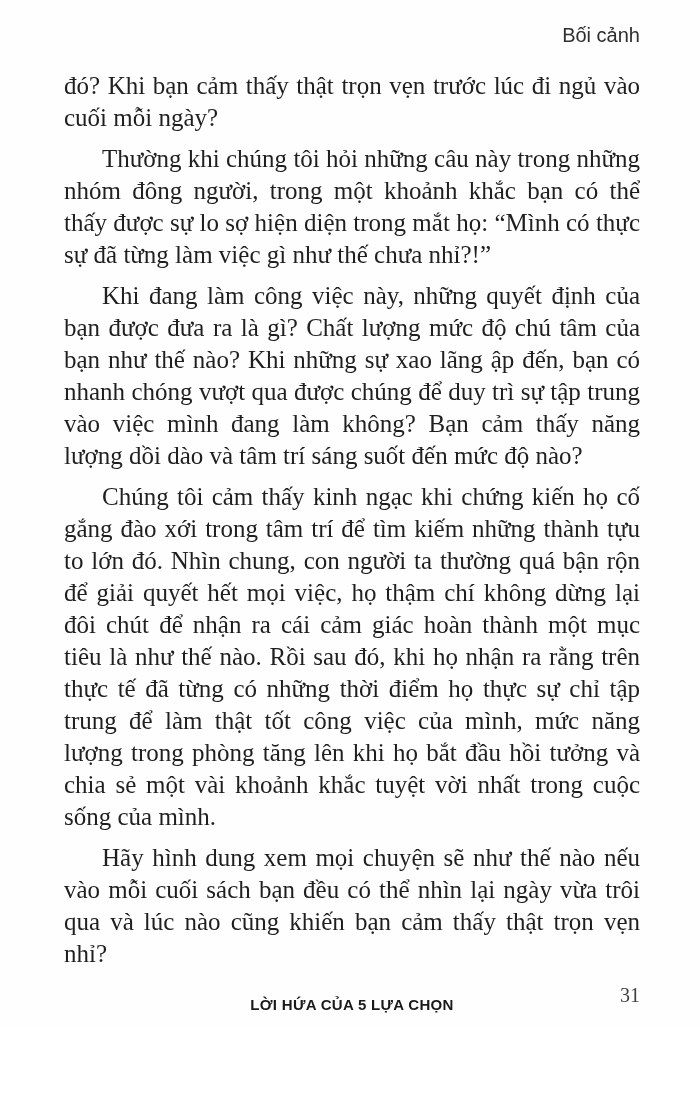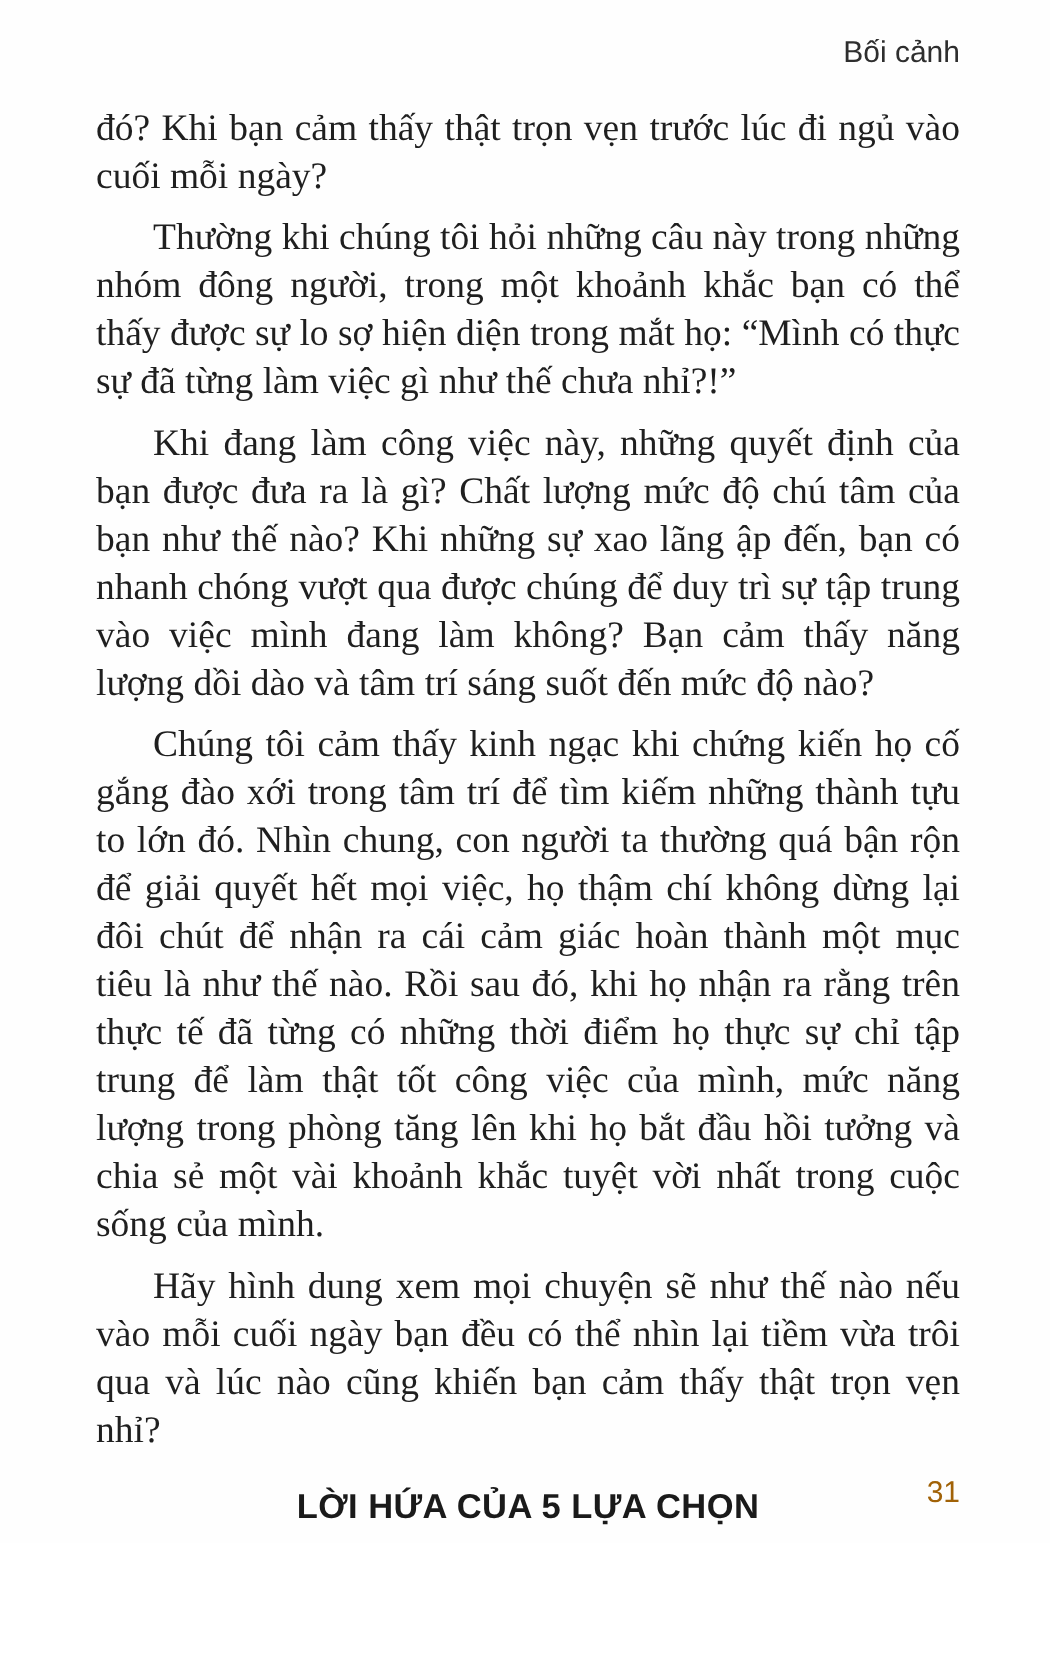--- a/index.html
+++ b/index.html
@@ -81,7 +81,7 @@
 
     <p class="indent">Chúng tôi cảm thấy kinh ngạc khi chứng kiến họ cố gắng đào xới trong tâm trí để tìm kiếm những thành tựu to lớn đó. Nhìn chung, con người ta thường quá bận rộn để giải quyết hết mọi việc, họ thậm chí không dừng lại đôi chút để nhận ra cái cảm giác hoàn thành một mục tiêu là như thế nào. Rồi sau đó, khi họ nhận ra rằng trên thực tế đã từng có những thời điểm họ thực sự chỉ tập trung để làm thật tốt công việc của mình, mức năng lượng trong phòng tăng lên khi họ bắt đầu hồi tưởng và chia sẻ một vài khoảnh khắc tuyệt vời nhất trong cuộc sống của mình.</p>
 
-    <p class="indent">Hãy hình dung xem mọi chuyện sẽ như thế nào nếu vào mỗi cuối ngày bạn đều có thể nhìn lại tiềm vừa trôi qua và lúc nào cũng khiến bạn cảm thấy thật trọn vẹn nhỉ?</p>
+    <p class="indent">Hãy hình dung xem mọi chuyện sẽ như thế nào nếu vào mỗi cuối sách bạn đều có thể nhìn lại ngày vừa trôi qua và lúc nào cũng khiến bạn cảm thấy thật trọn vẹn nhỉ?</p>
 
     <h2 class="section-heading">
       <span class="h-line">LỜI HỨA CỦA 5 LỰA CHỌN</span>

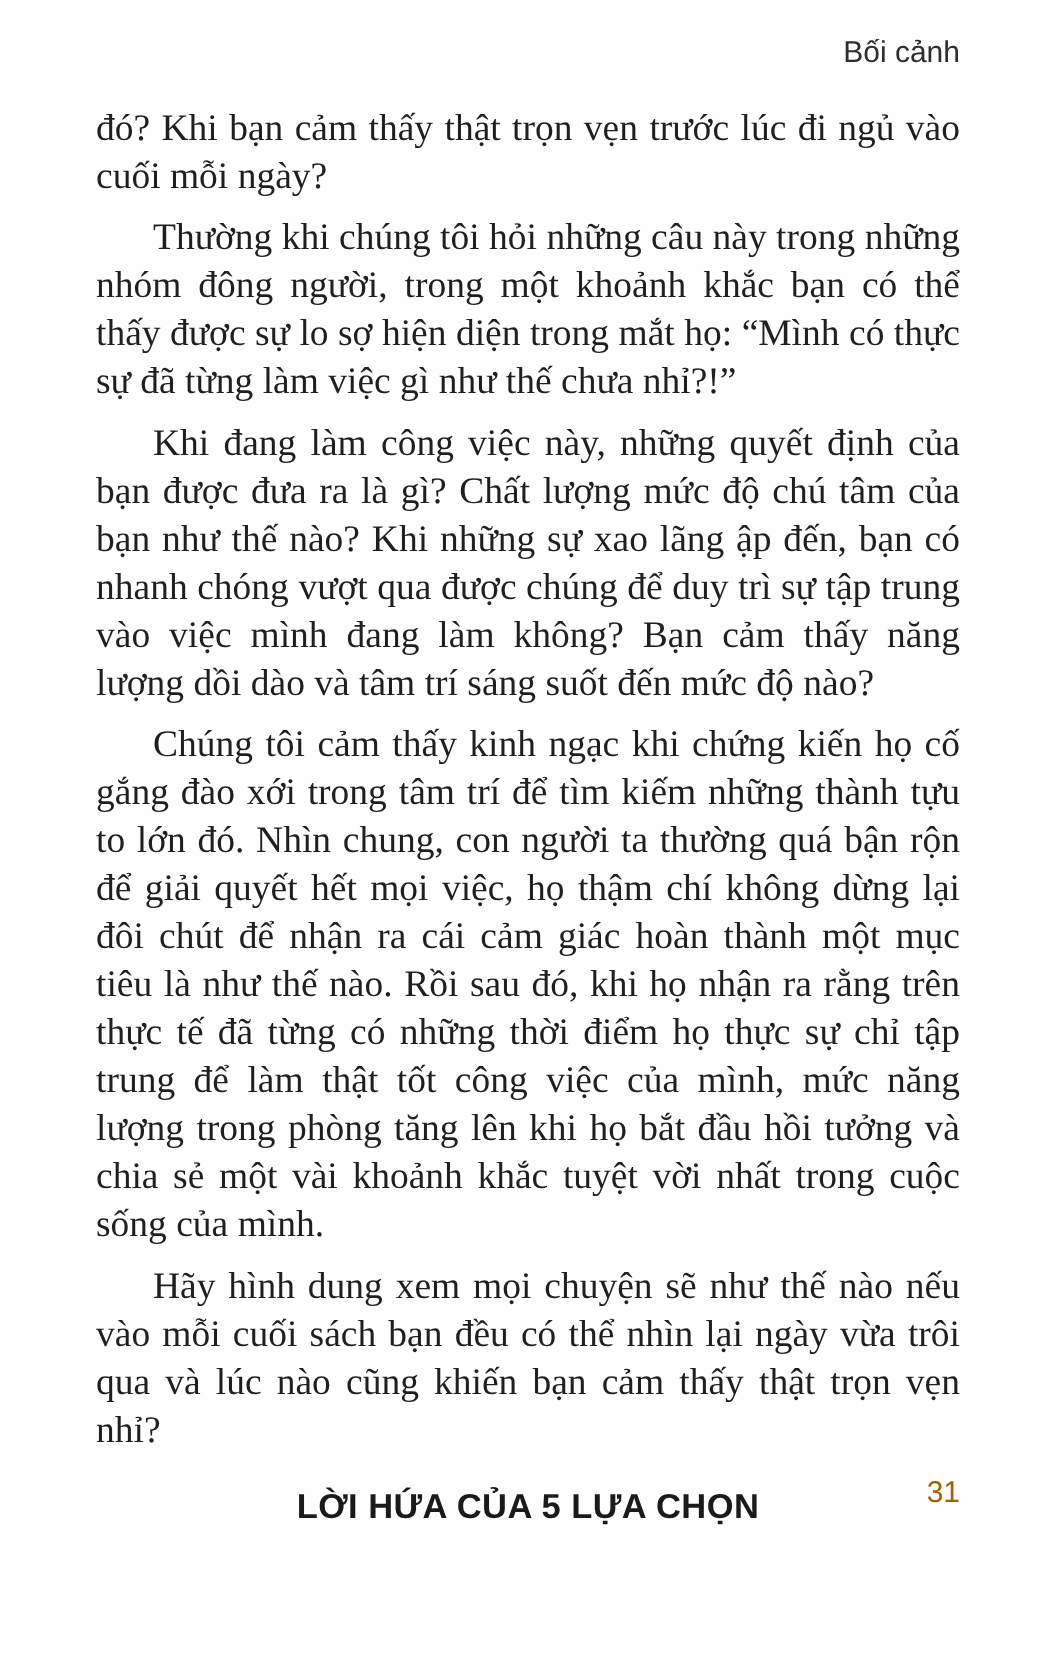--- a/index.html
+++ b/index.html
@@ -47,7 +47,7 @@
     text-align: center;
     font-family: "Liberation Sans", "DejaVu Sans", sans-serif;
     font-weight: bold;
-    font-size: 23px;
+    font-size: 15px;
     line-height: 35px;
     color: #1a1a1a;
     letter-spacing: 0.3px;

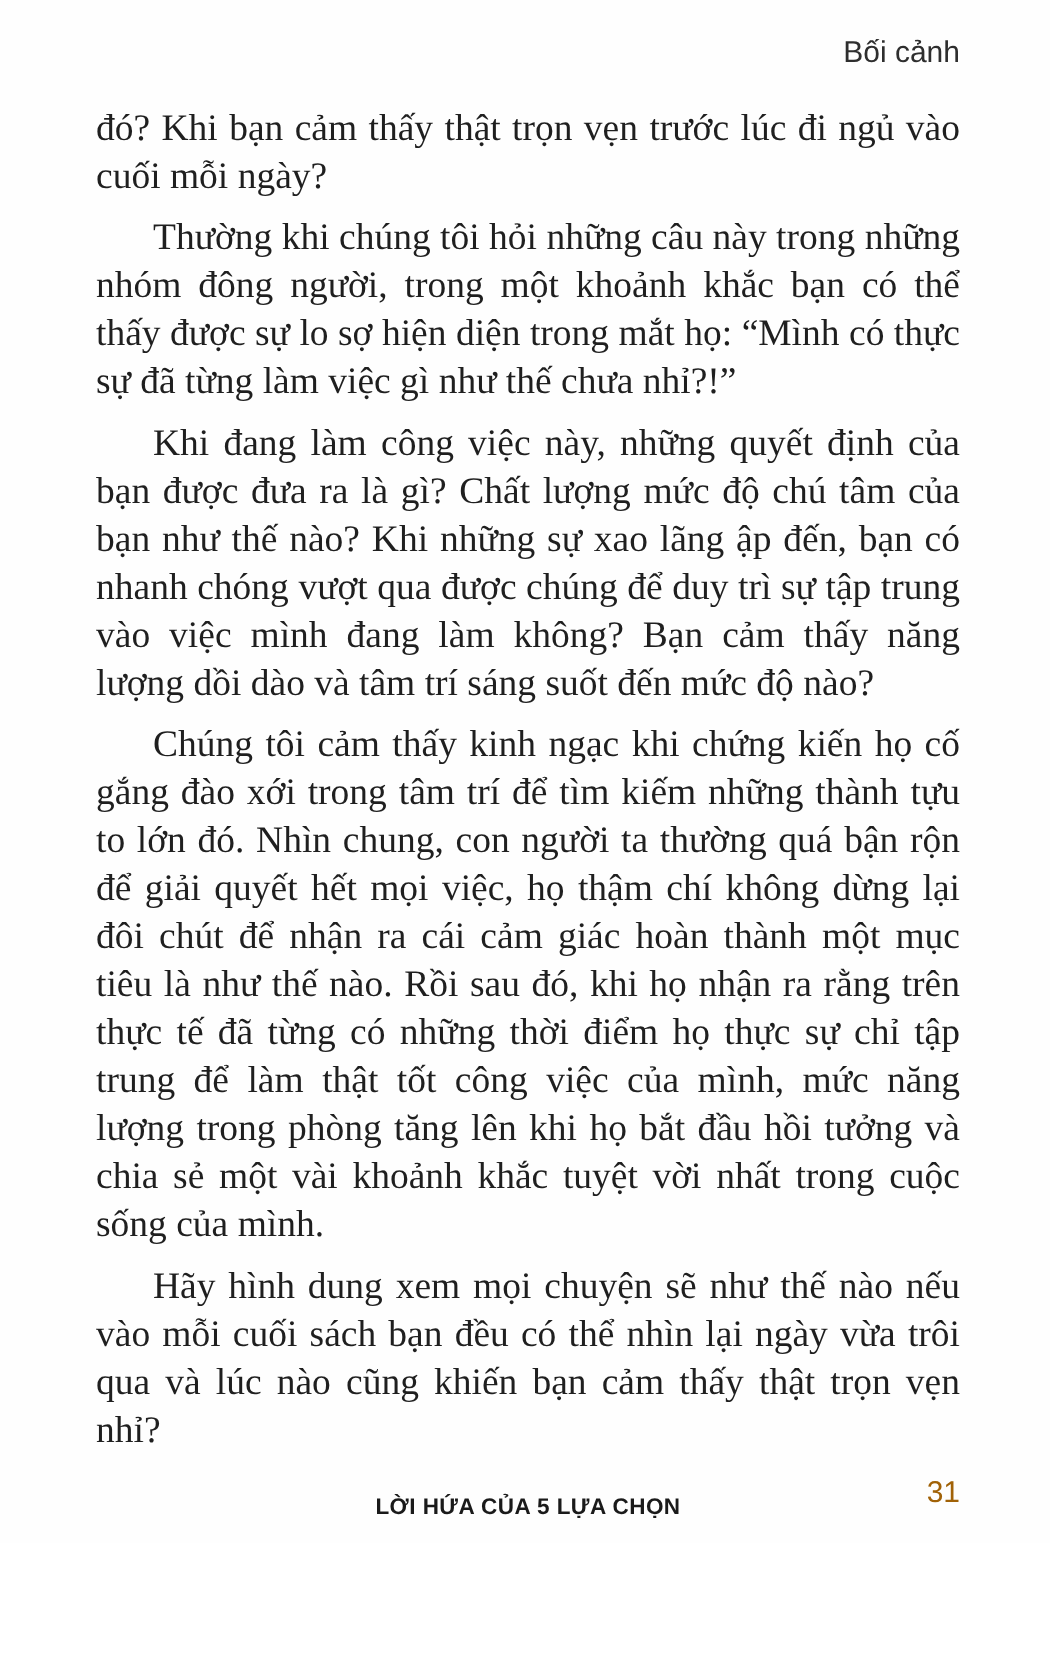--- a/index.html
+++ b/index.html
@@ -59,9 +59,9 @@
     position: absolute;
     right: 60px;
     bottom: 22px;
-    font-family: Liberation Sans, sans-serif;
+    font-family: Liberation Serif, serif;
     font-size: 20px;
-    color: #a16207;
+    color: #404040;
   }
 </style>
 </head>

